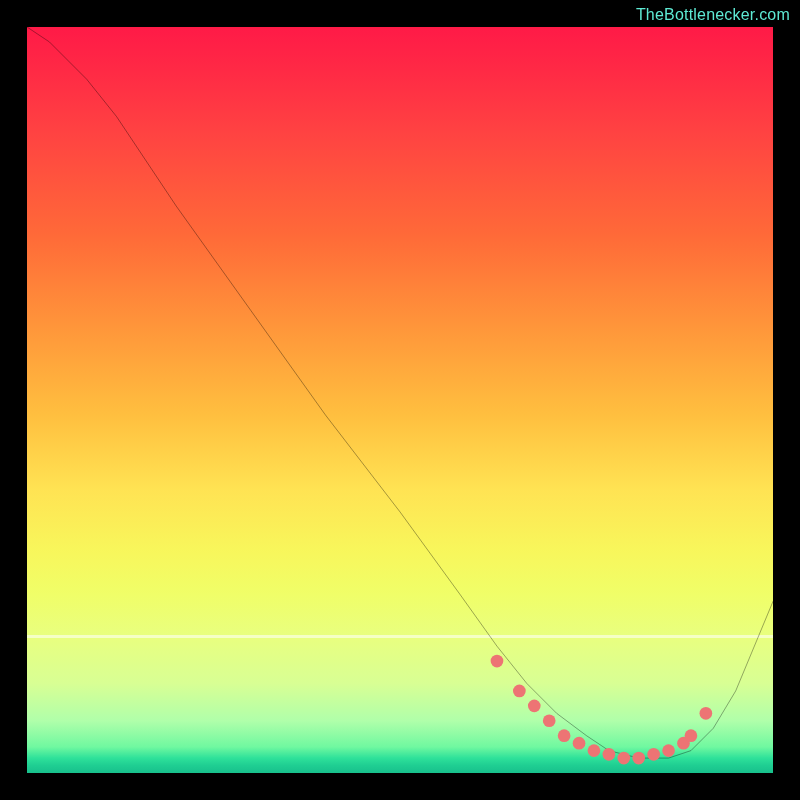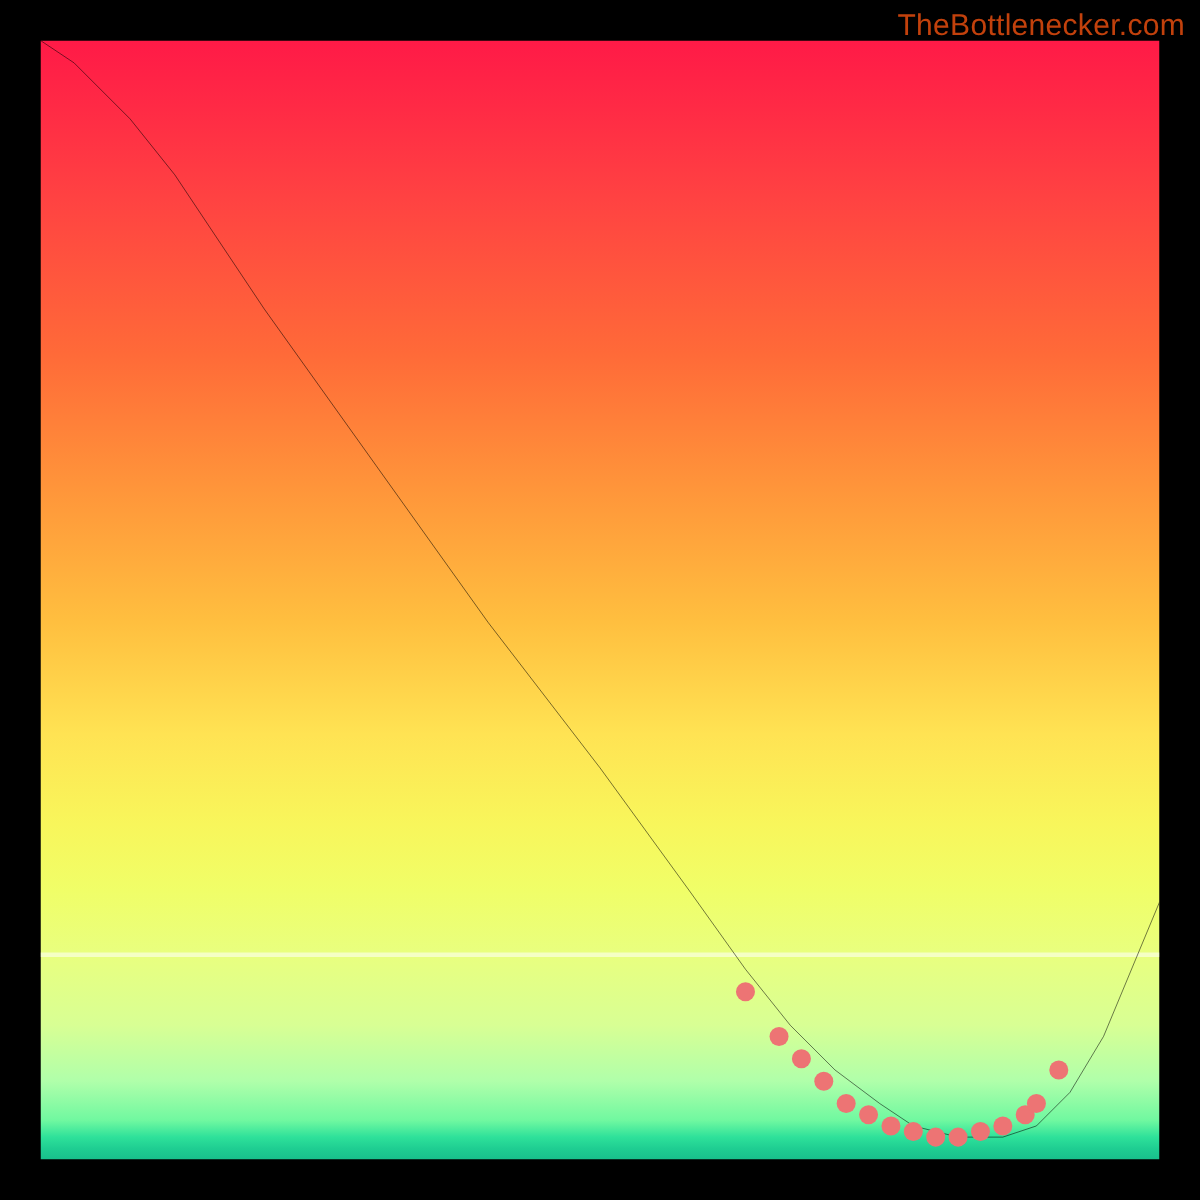--- a/index.html
+++ b/index.html
@@ -59,8 +59,8 @@
     position: absolute;
     top: 6px;
     right: 10px;
-    color: #c2410c;
-    font-size: 20px;
+    color: #5eead4;
+    font-size: 16px;
     font-weight: 400;
     letter-spacing: 0.2px;
     user-select: none;

